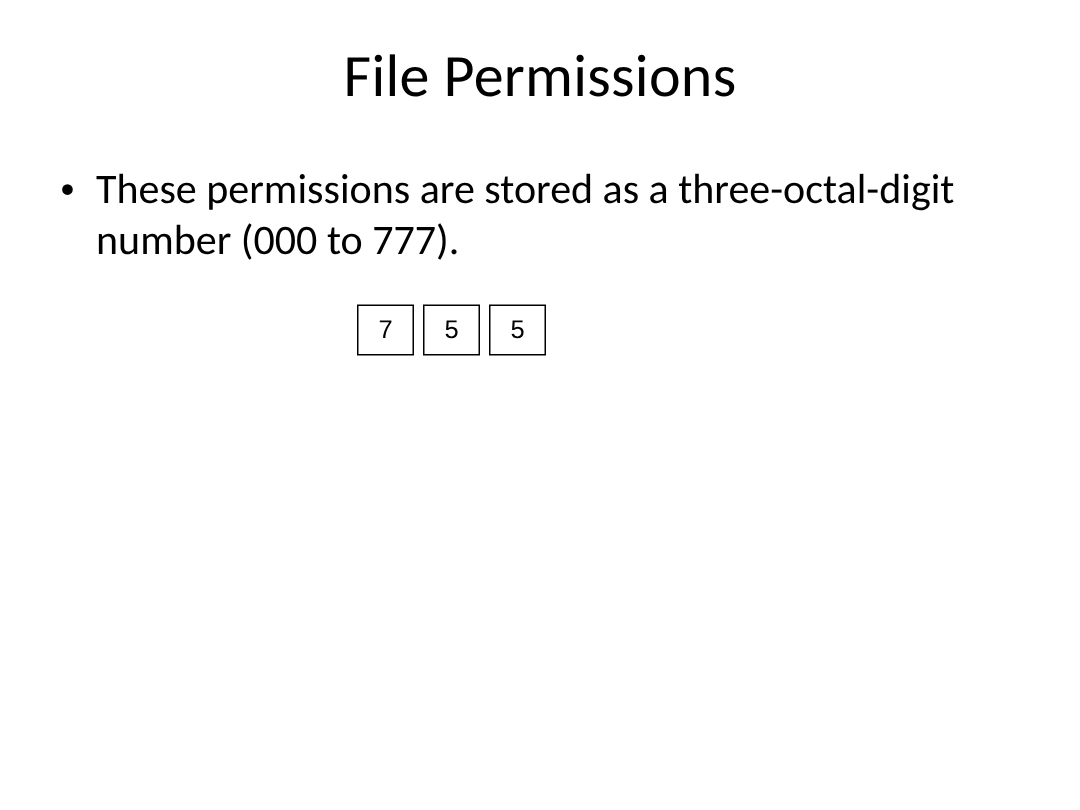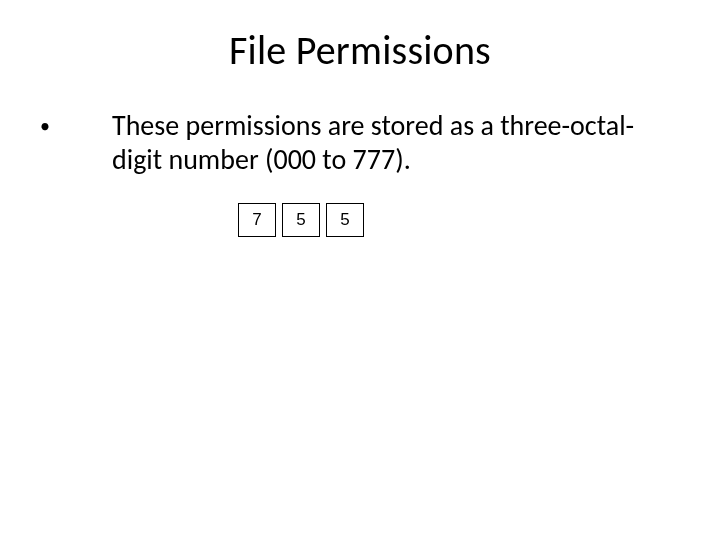--- a/index.html
+++ b/index.html
@@ -41,7 +41,6 @@
   }
   .bullet-text {
     flex: 1;
-    margin-left: 48px;
   }
   .digits {
     display: flex;

